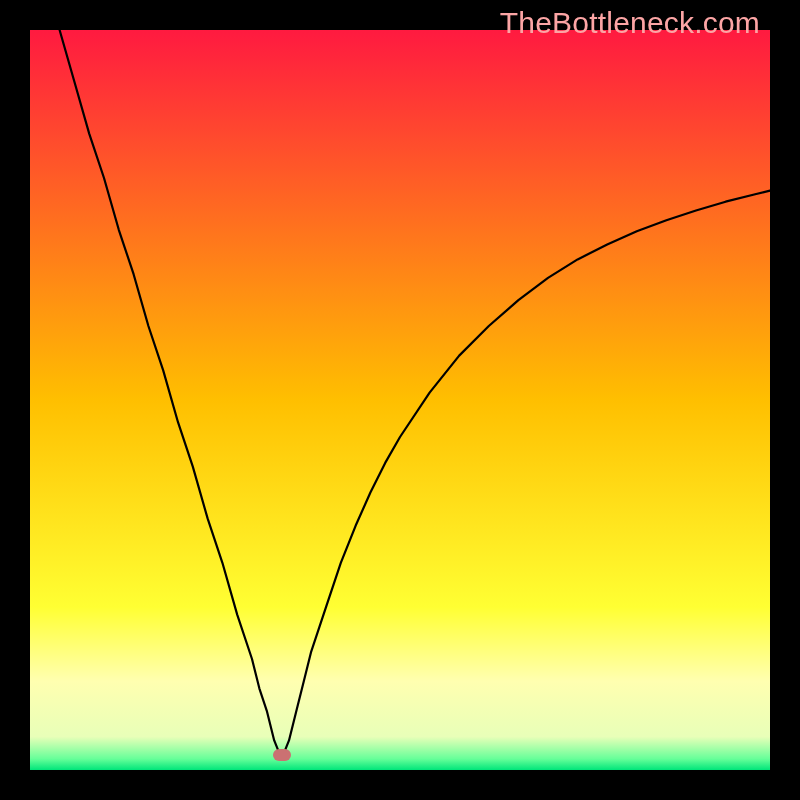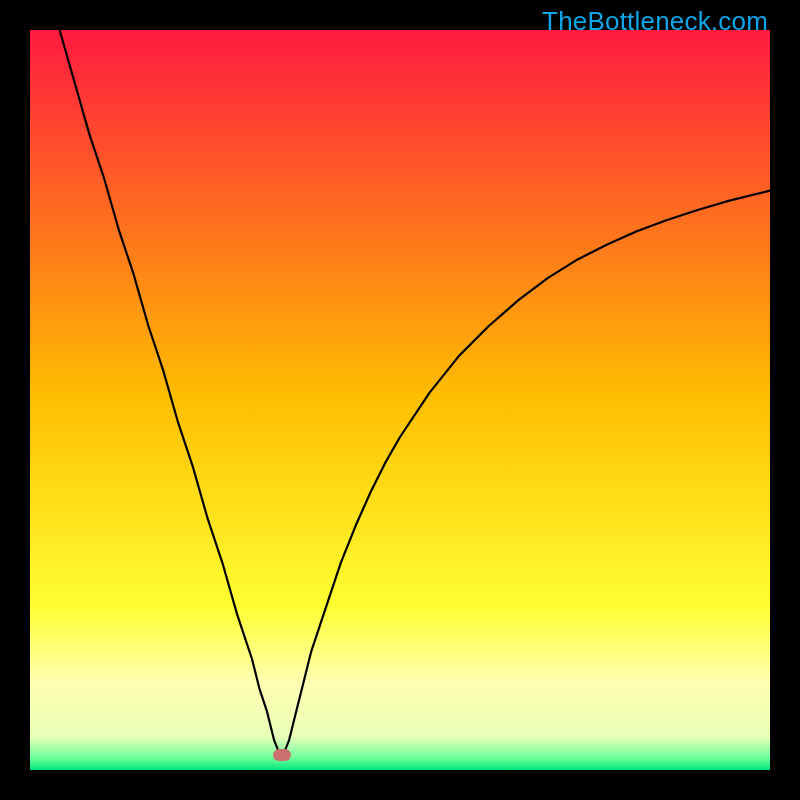--- a/index.html
+++ b/index.html
@@ -29,9 +29,9 @@
   .watermark {
     position: absolute;
     top: 6px;
-    right: 32px;
-    color: #0ea5e9;
-    font-size: 26px;
+    right: 40px;
+    color: #fca5a5;
+    font-size: 30px;
     font-weight: 500;
     letter-spacing: 0.2px;
     user-select: none;

